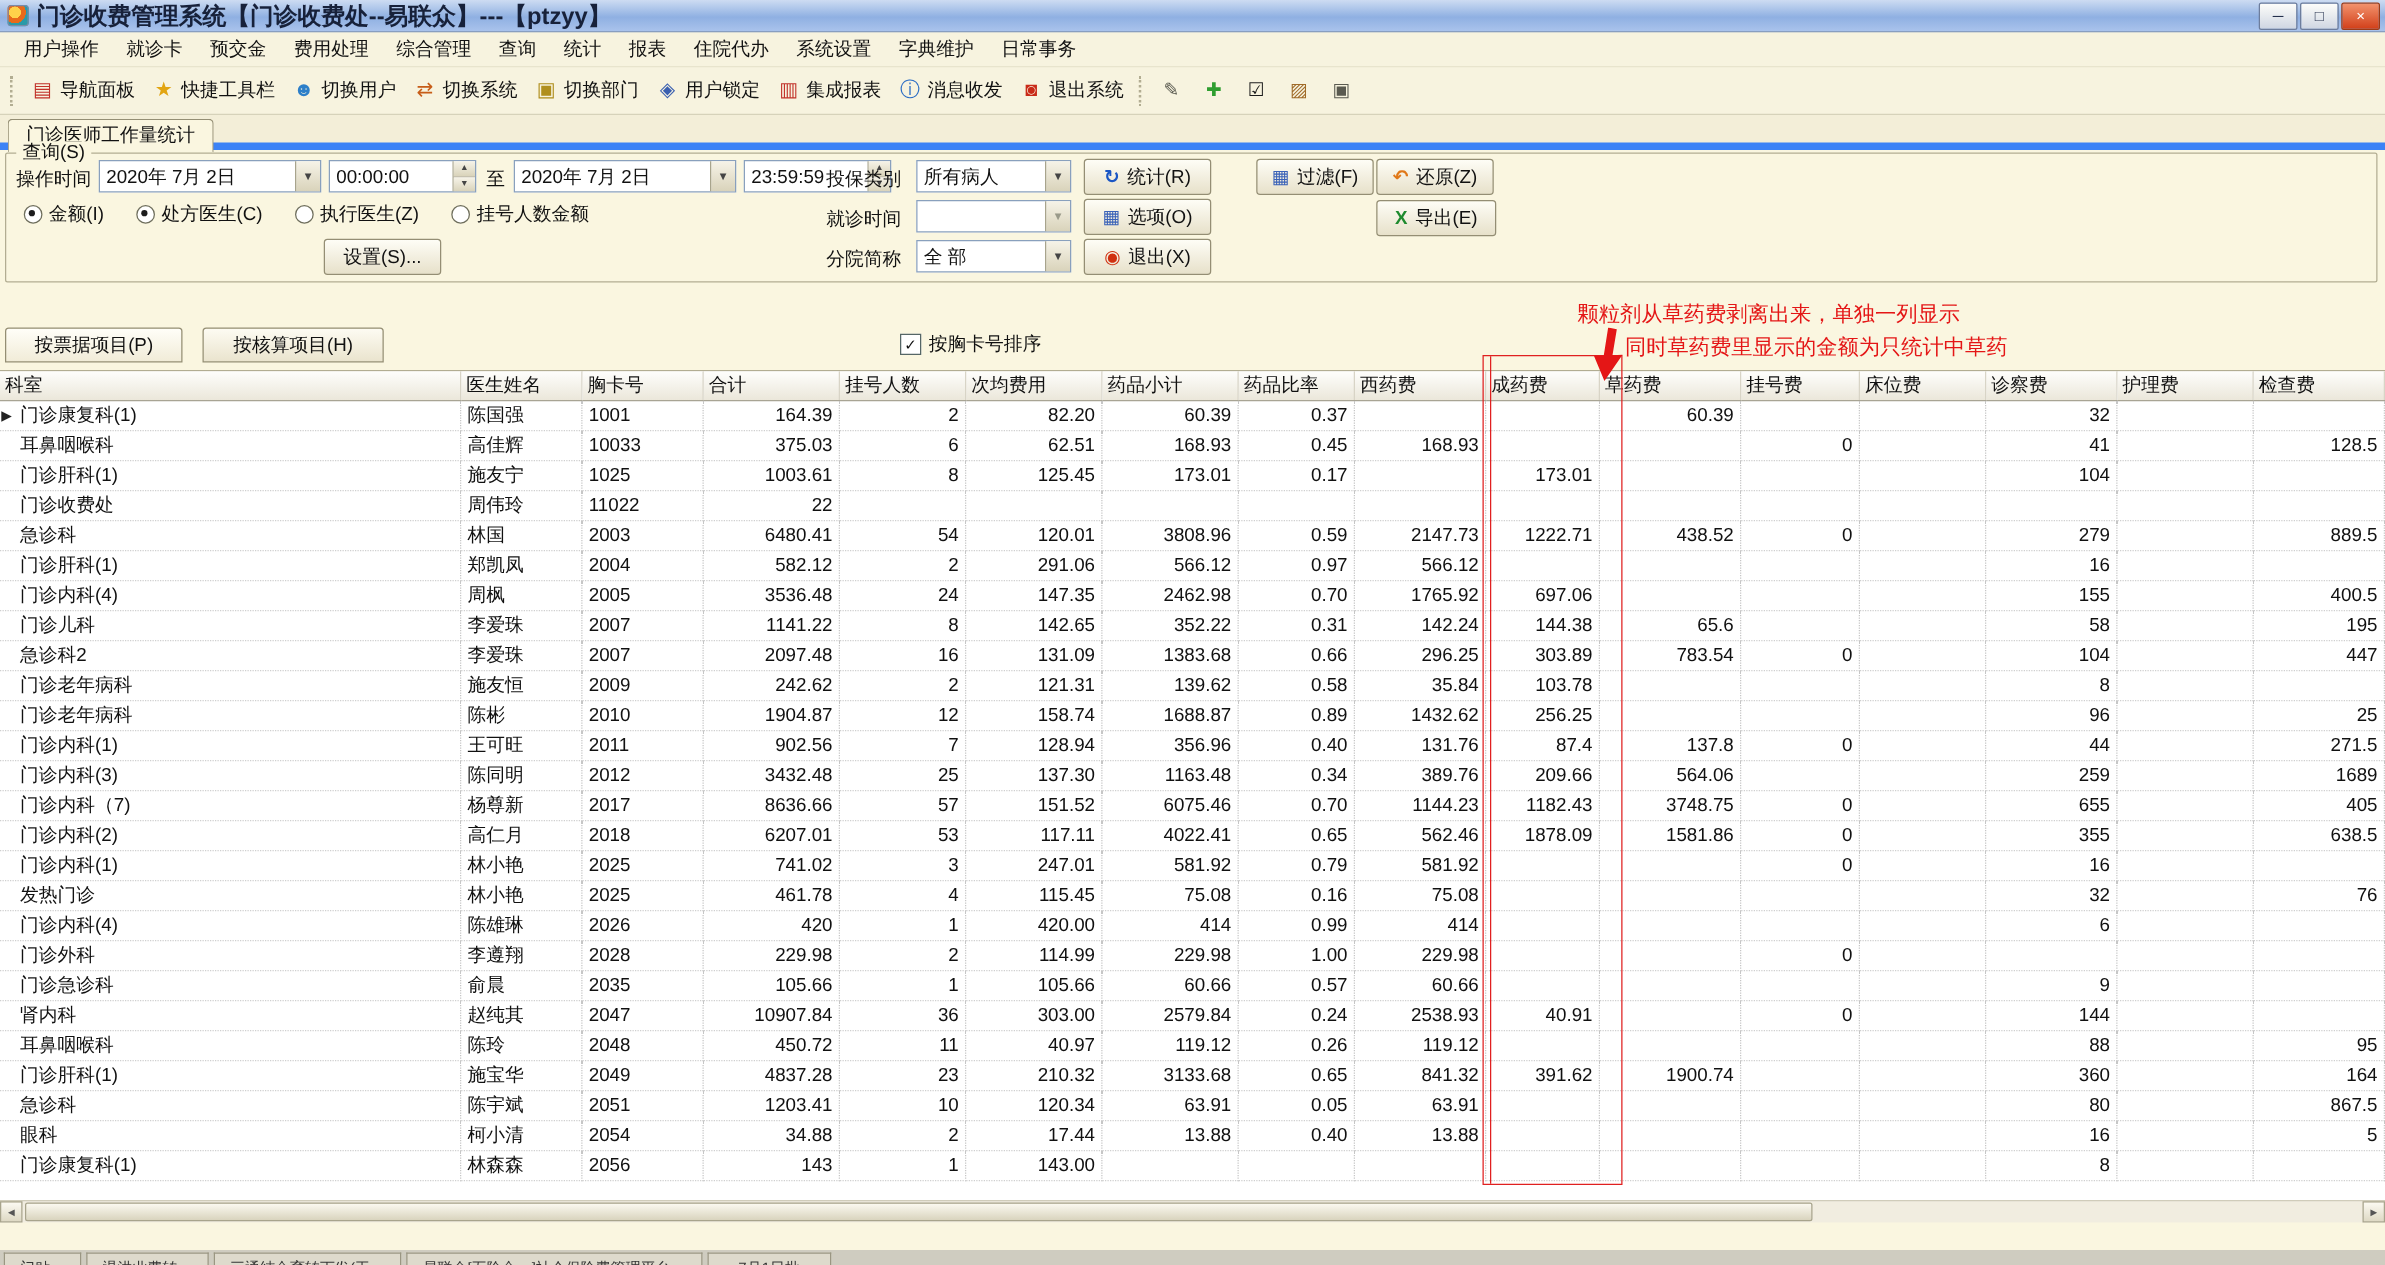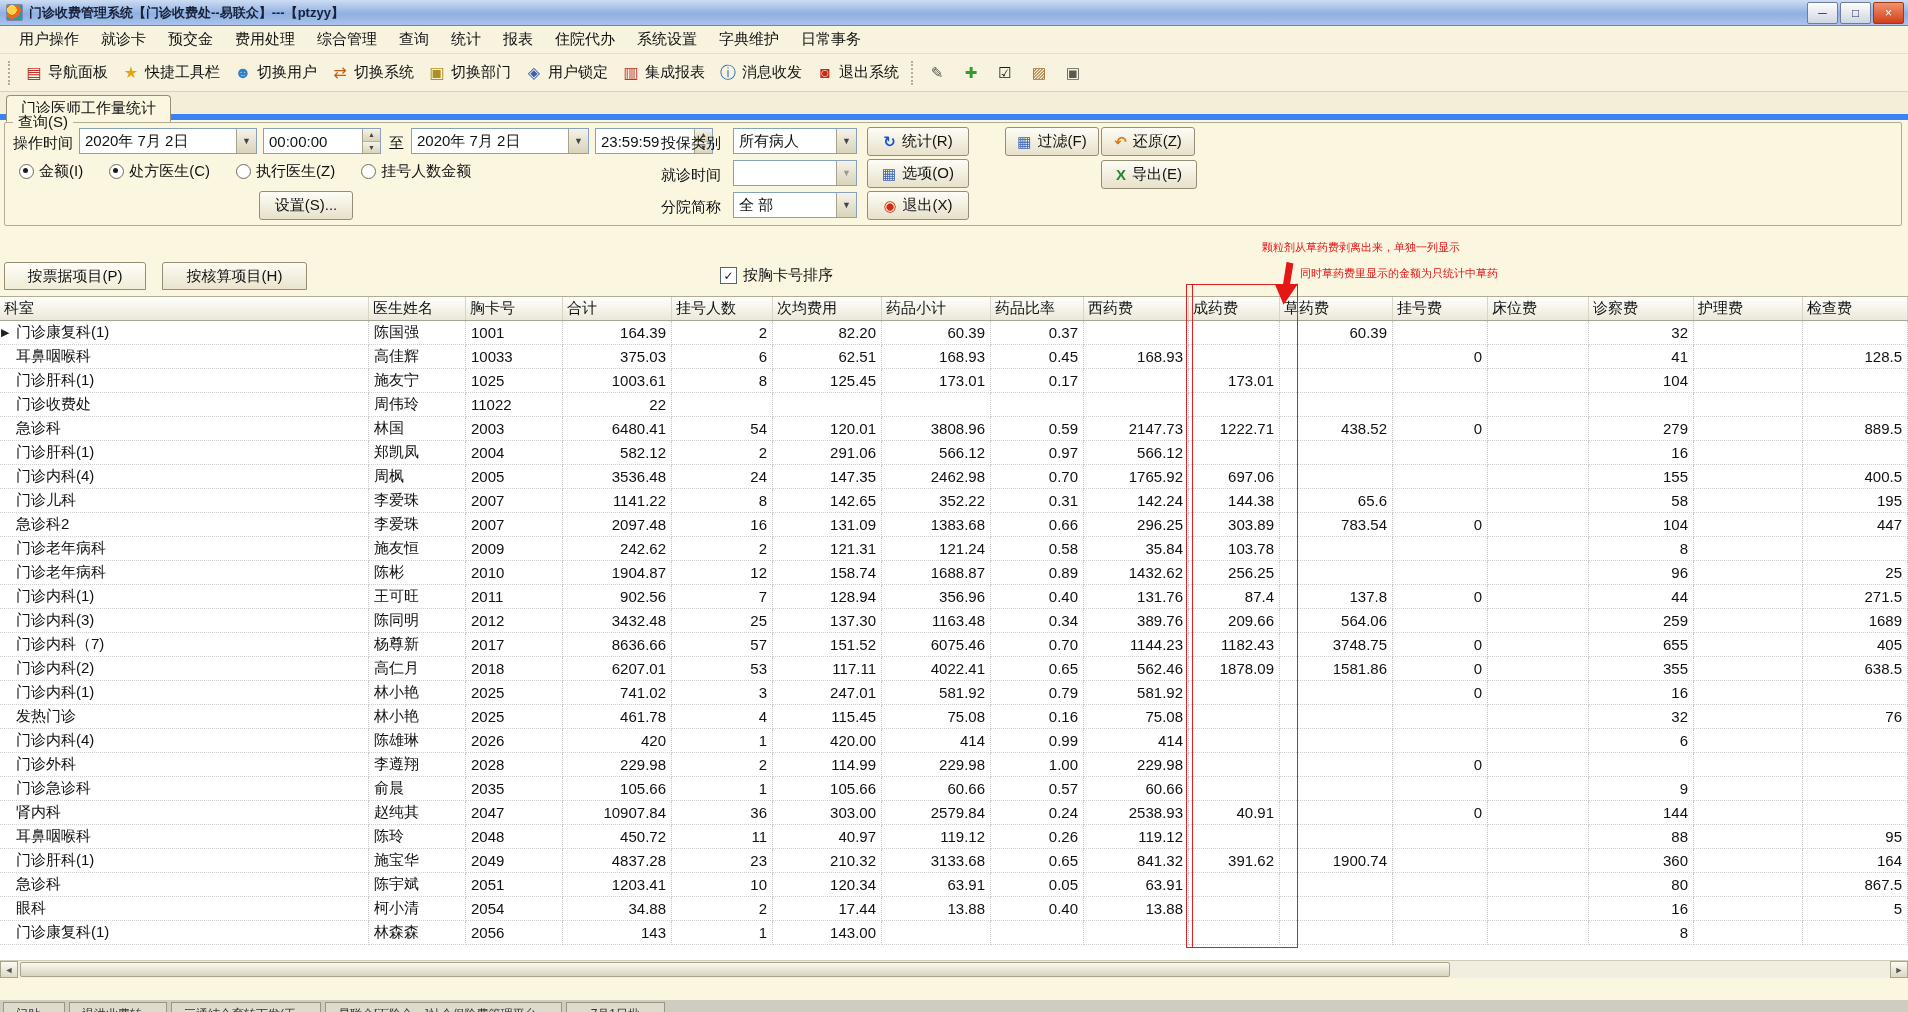--- a/index.html
+++ b/index.html
@@ -14,7 +14,7 @@
   .app-icon{width:17px;height:17px;margin:0 6px 0 2px;border-radius:3px;flex:none;
             background:radial-gradient(circle at 35% 35%, #ffd24a 0 30%, #e86a1a 31% 55%, #2a9aa8 56% 100%);
             box-shadow:0 0 0 1px #7a8aa8 inset;}
-  .title-text{font-weight:bold;font-size:13px;color:#17213a;white-space:nowrap;}
+  .title-text{font-weight:bold;font-size:19px;color:#17213a;white-space:nowrap;}
   .win-btns{margin-left:auto;display:flex;gap:2px;}
   .win-btn{width:29px;height:20px;display:flex;align-items:center;justify-content:center;
            font-size:12px;border:1px solid #6d7d9c;border-radius:2px;

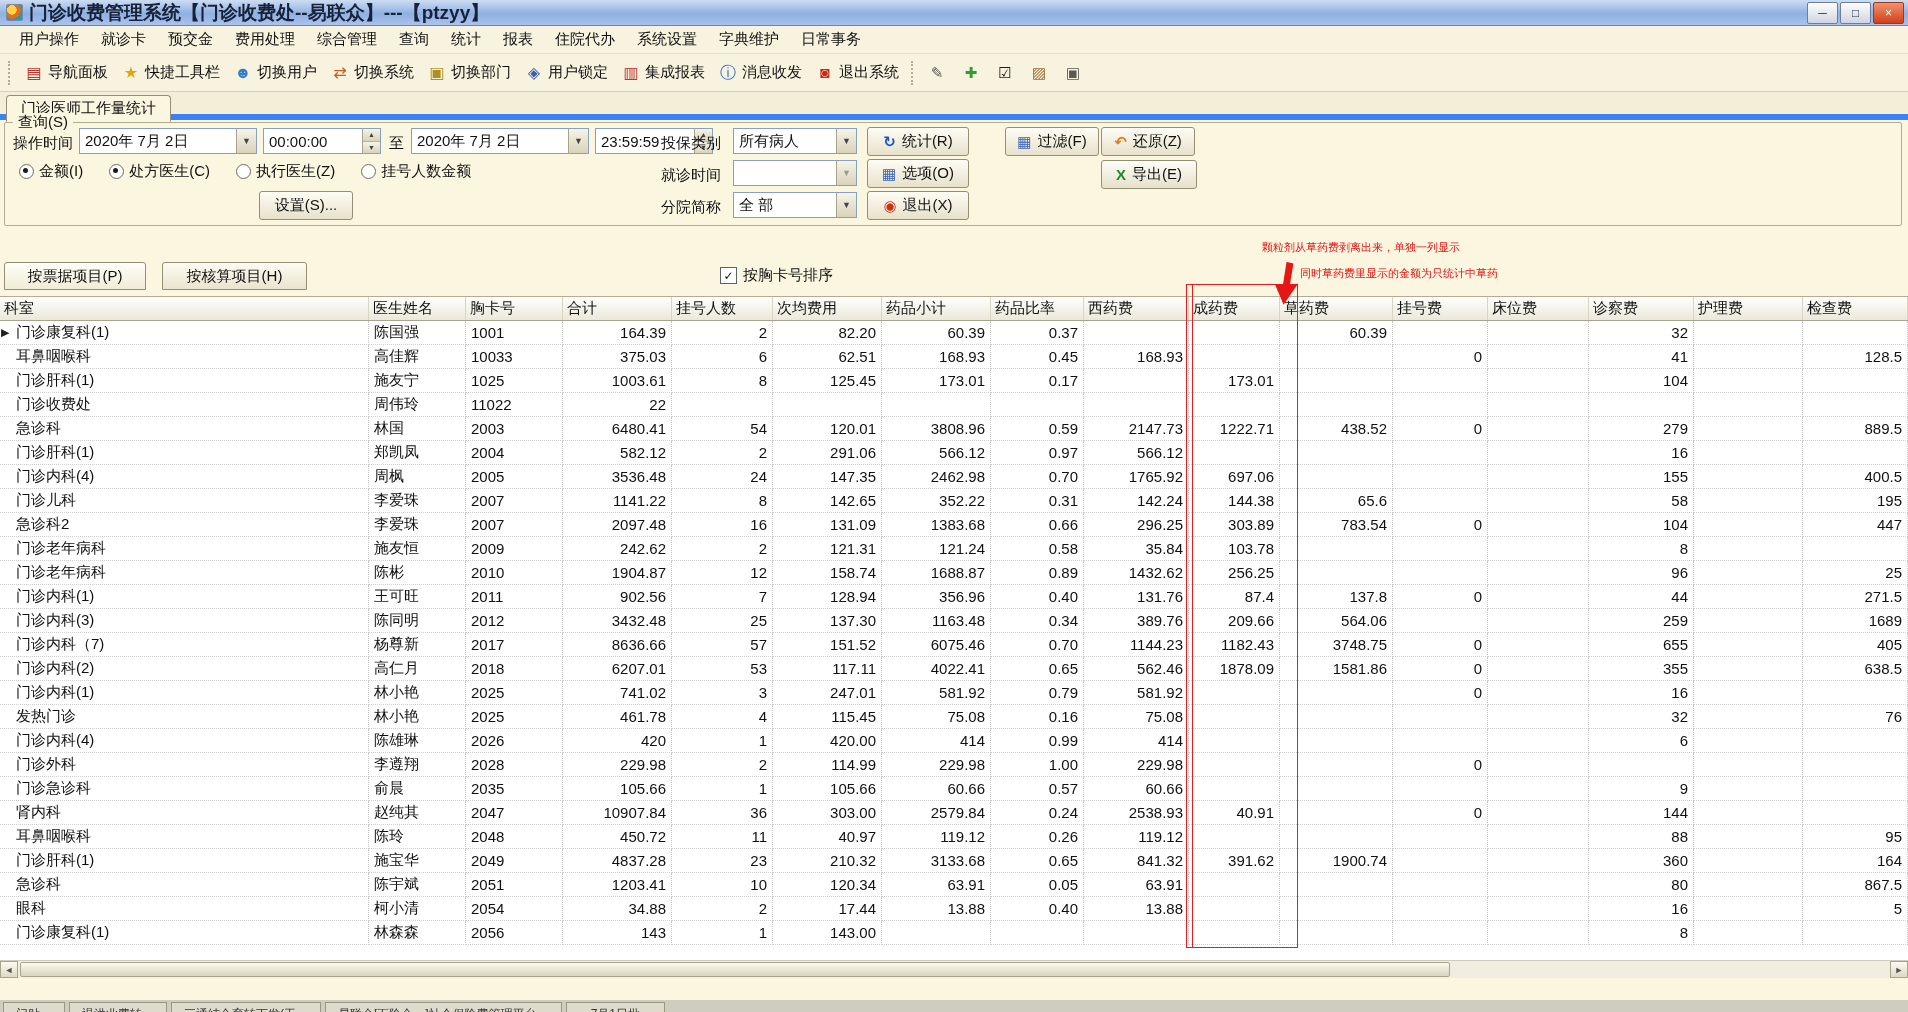--- a/index.html
+++ b/index.html
@@ -106,7 +106,7 @@
   tr.current td:first-child::before{content:"▶";position:absolute;left:1px;top:5px;font-size:11px;color:#222;}
 
   
-  .ann{position:absolute;color:#e41616;font-size:11px;white-space:nowrap;z-index:6;}
+  .ann{position:absolute;color:#e41616;font-size:17px;white-space:nowrap;z-index:6;}
   .redbox{position:absolute;left:1186px;top:284px;width:112px;height:664px;border:1px solid #e02020;
           z-index:5;pointer-events:none;box-sizing:border-box;}
   .redbox::before{content:"";position:absolute;left:5px;top:0;bottom:0;border-left:1px solid #e02020;}

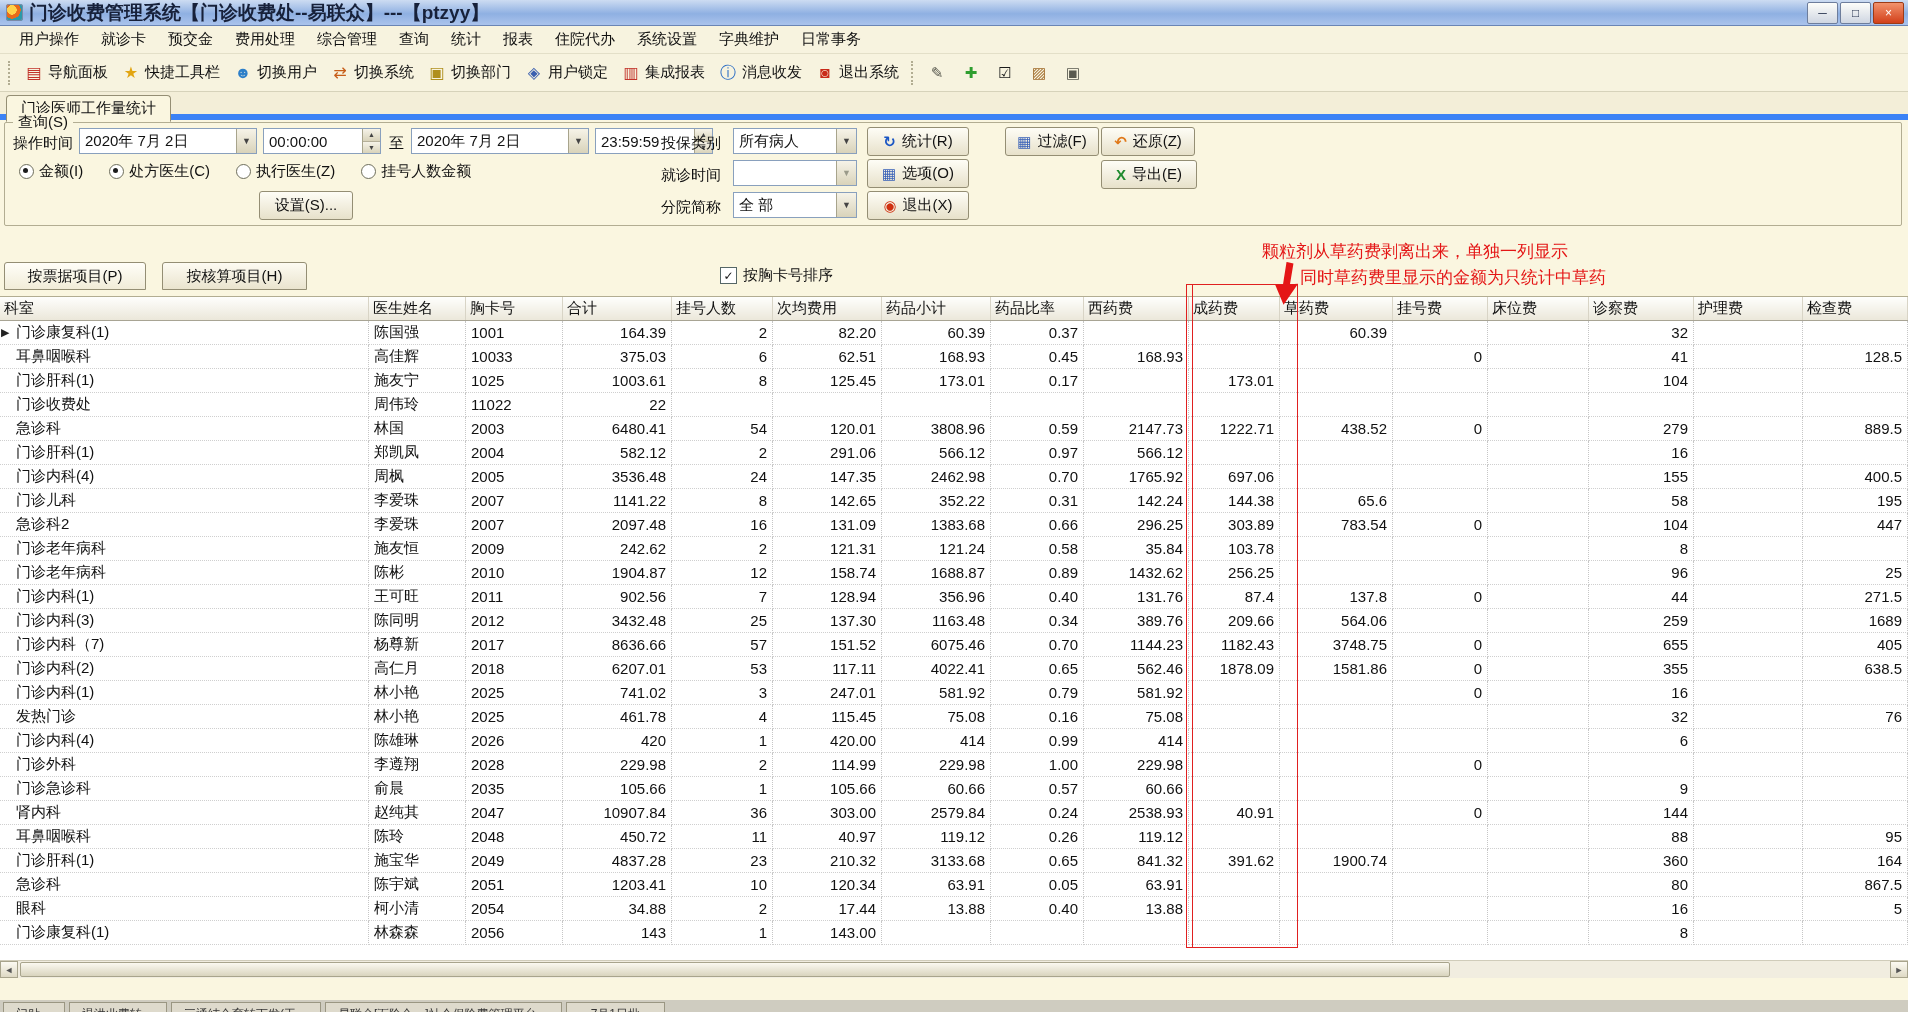--- a/index.html
+++ b/index.html
@@ -532,7 +532,7 @@
             <td class="num" data-name="cell-合计">242.62</td>
             <td class="num" data-name="cell-挂号人数">2</td>
             <td class="num" data-name="cell-次均费用">121.31</td>
-            <td class="num" data-name="cell-药品小计">121.24</td>
+            <td class="num" data-name="cell-药品小计">139.62</td>
             <td class="num" data-name="cell-药品比率">0.58</td>
             <td class="num" data-name="cell-西药费">35.84</td>
             <td class="num" data-name="cell-成药费">103.78</td>

